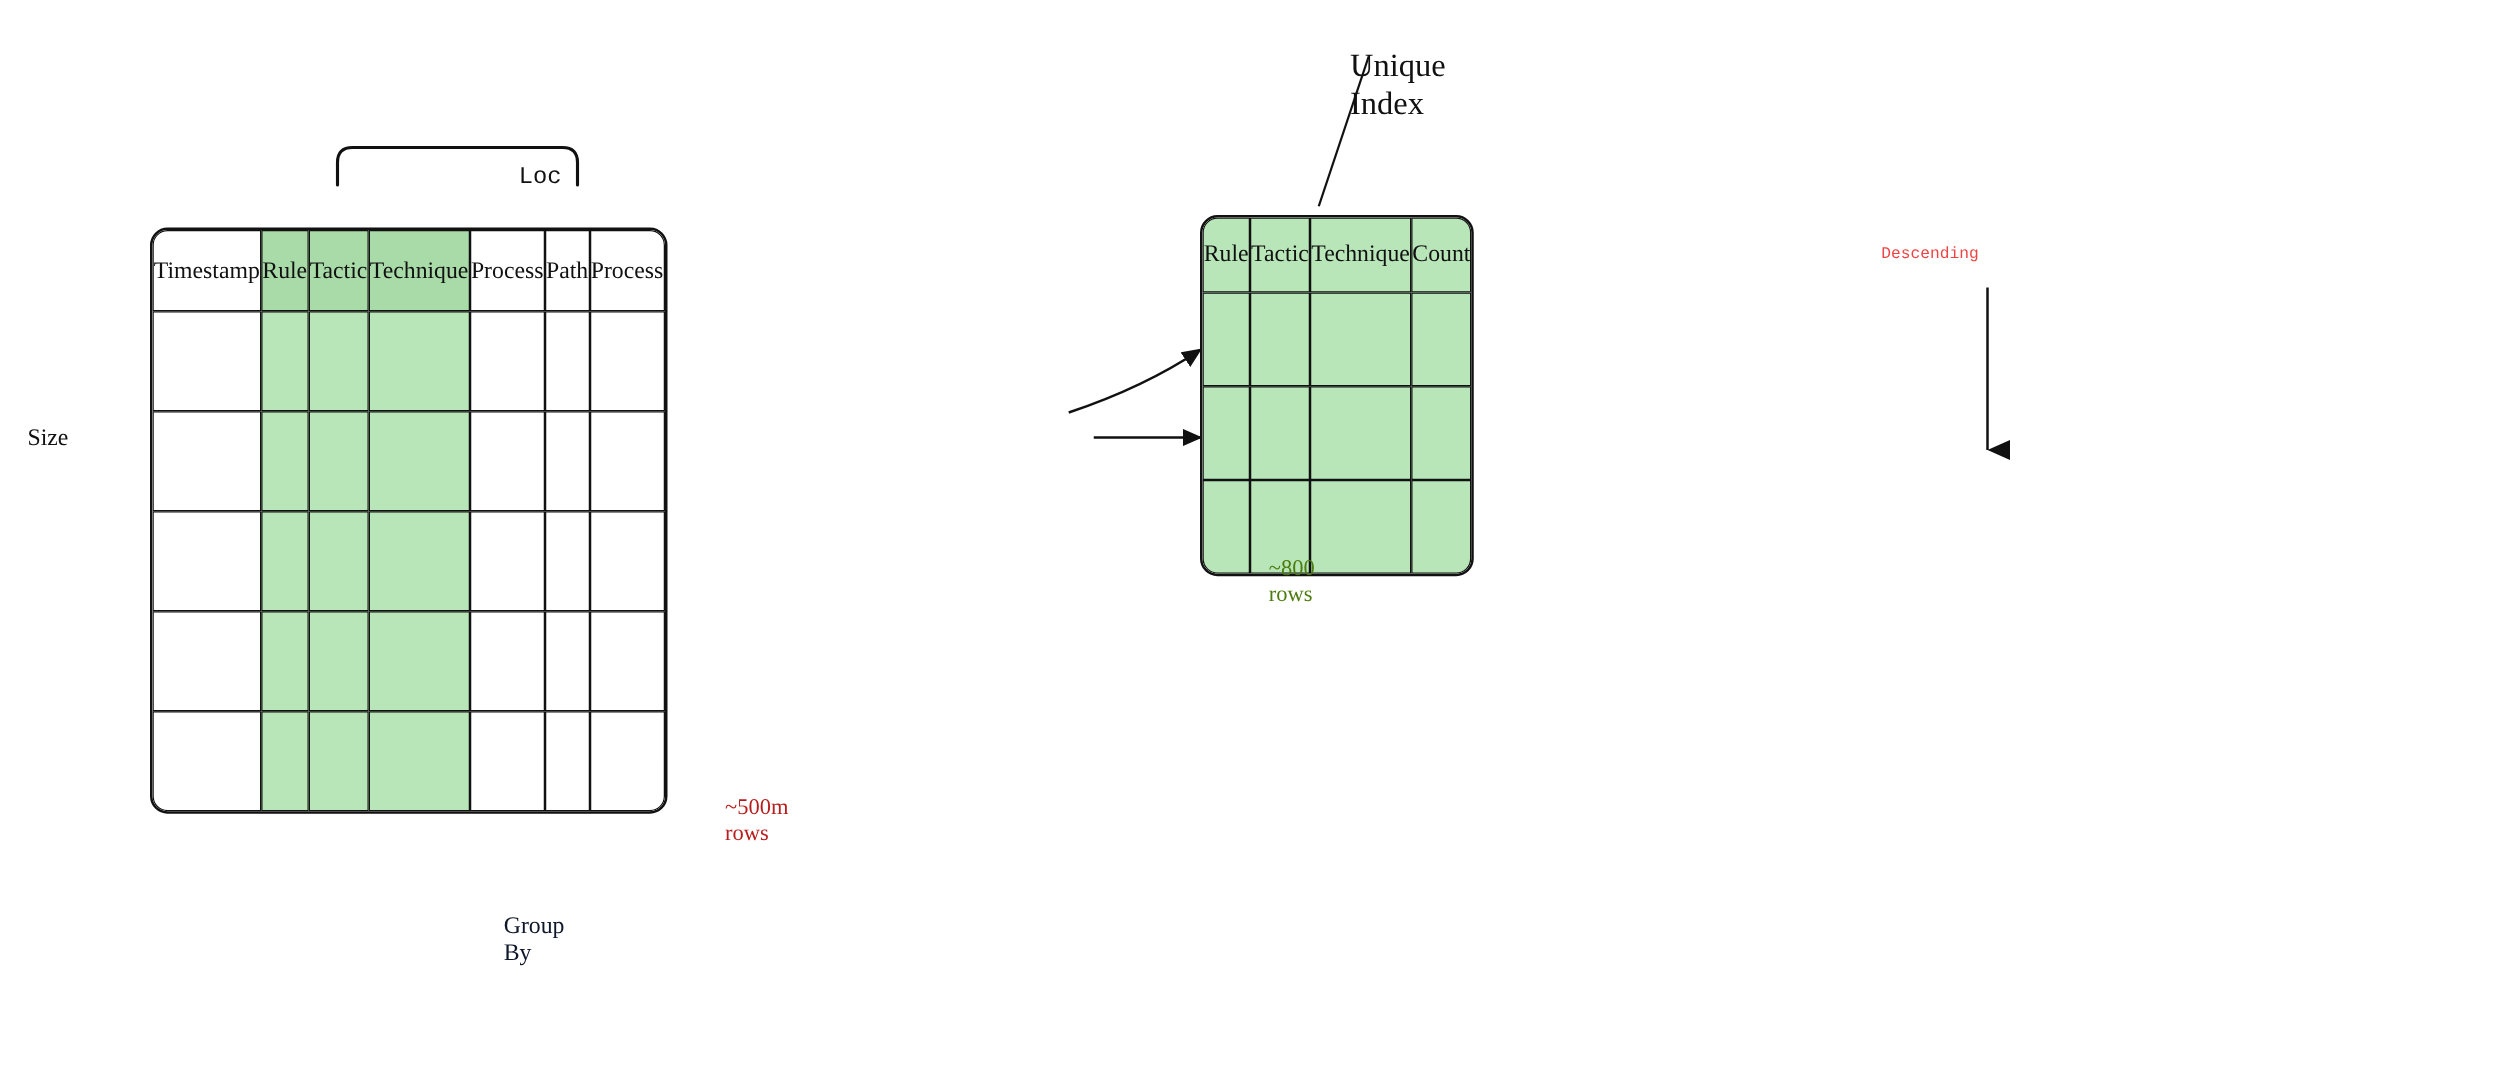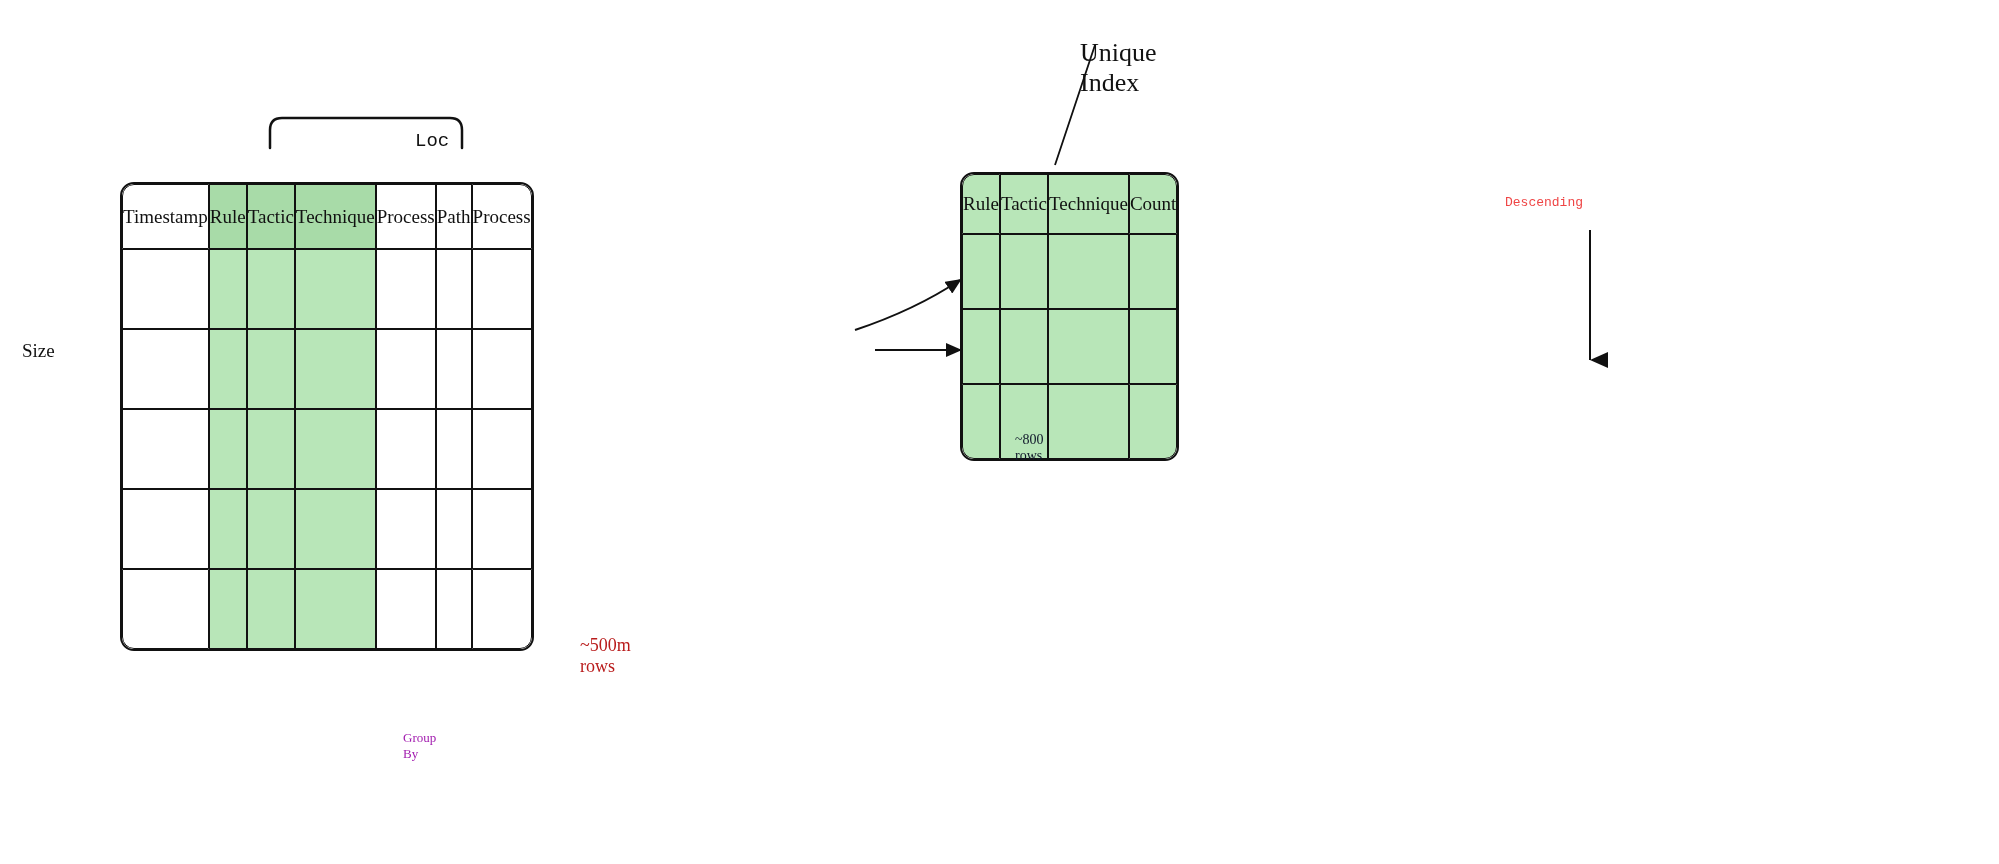--- a/index.html
+++ b/index.html
@@ -293,7 +293,7 @@
       </tbody>
     </table>
 
-    <div style="position:absolute; left:55px; top:332px; font-family:cursive; font-size:14px; color:#0f172a;">~800 rows</div>
+    <div style="position:absolute; left:55px; top:344px; font-family:cursive; font-size:18px; color:#4d7c0f;">~800 rows</div>
 
     <div style="position:absolute; left:545px; top:95px; font-family:Liberation Mono, monospace; font-size:13px; color:#ef4444;">Descending</div>
 

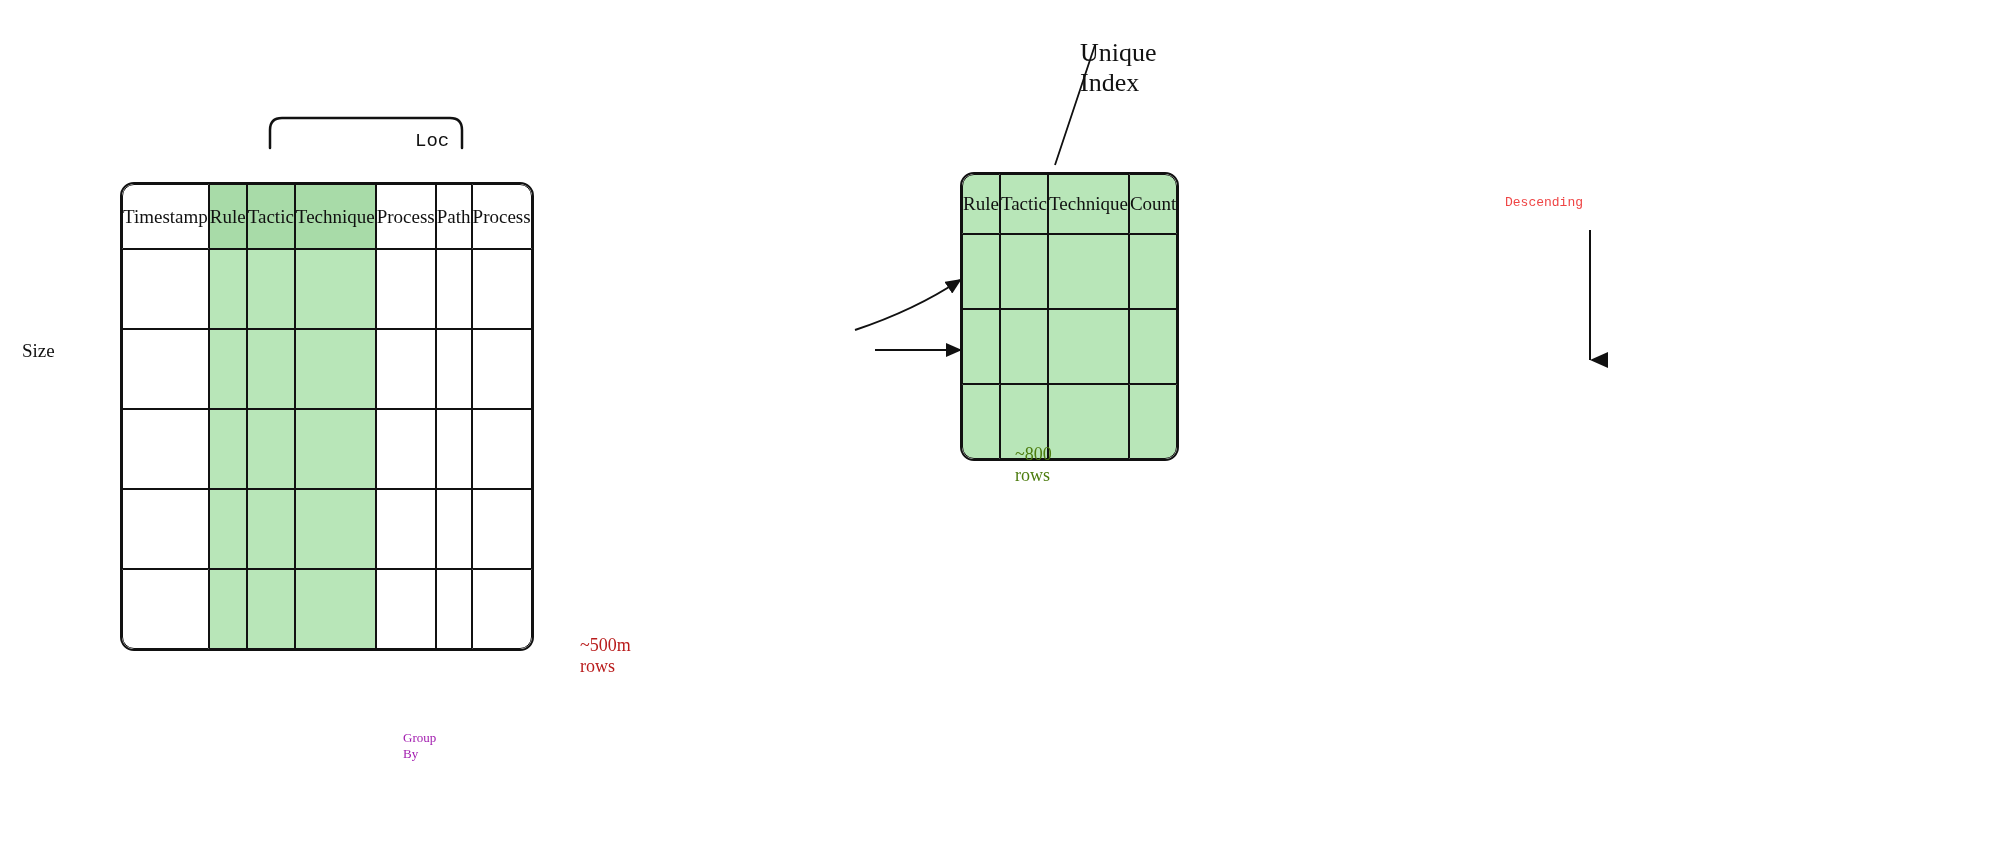--- a/index.html
+++ b/index.html
@@ -51,8 +51,8 @@
       left: 283px;
       top: 620px;
       font-family: cursive;
-      font-size: 13px;
-      color: #a21caf;
+      font-size: 19px;
+      color: #0f172a;
     }
 
     

